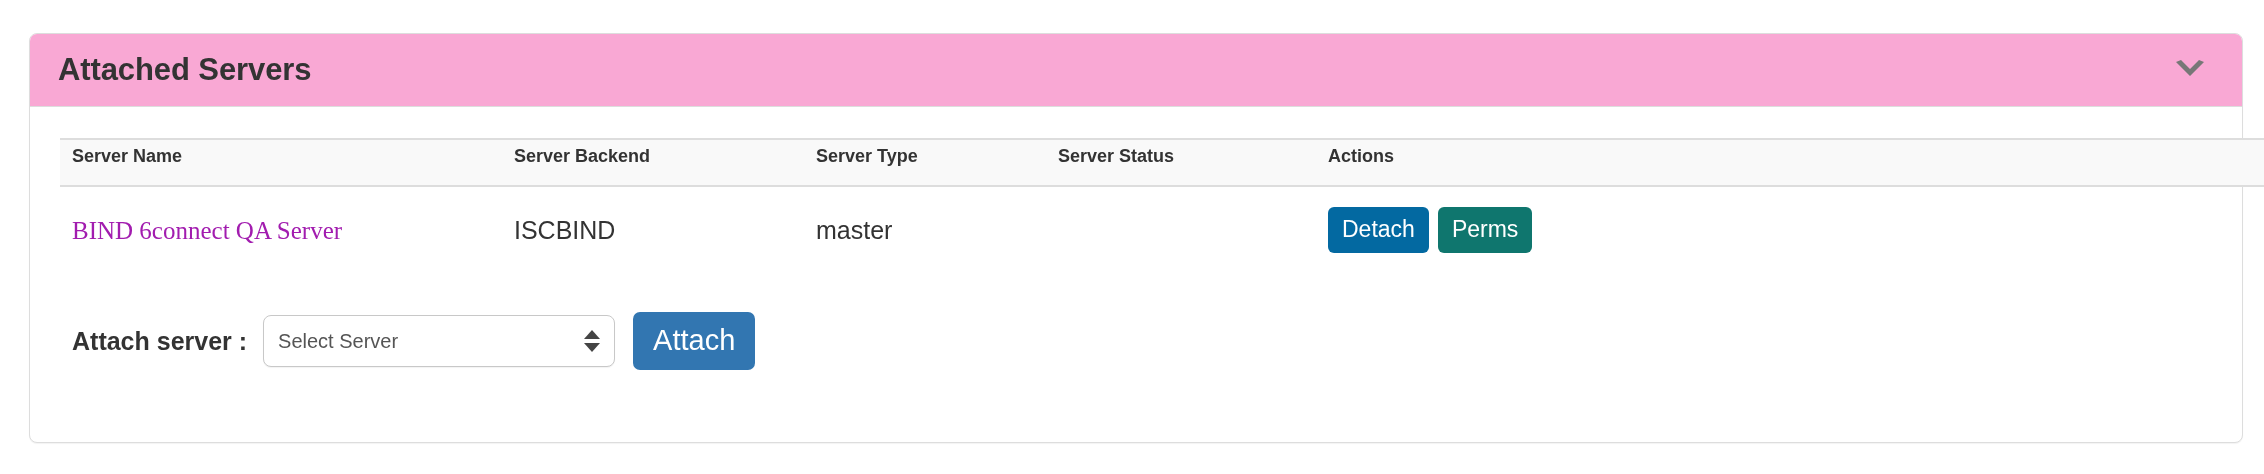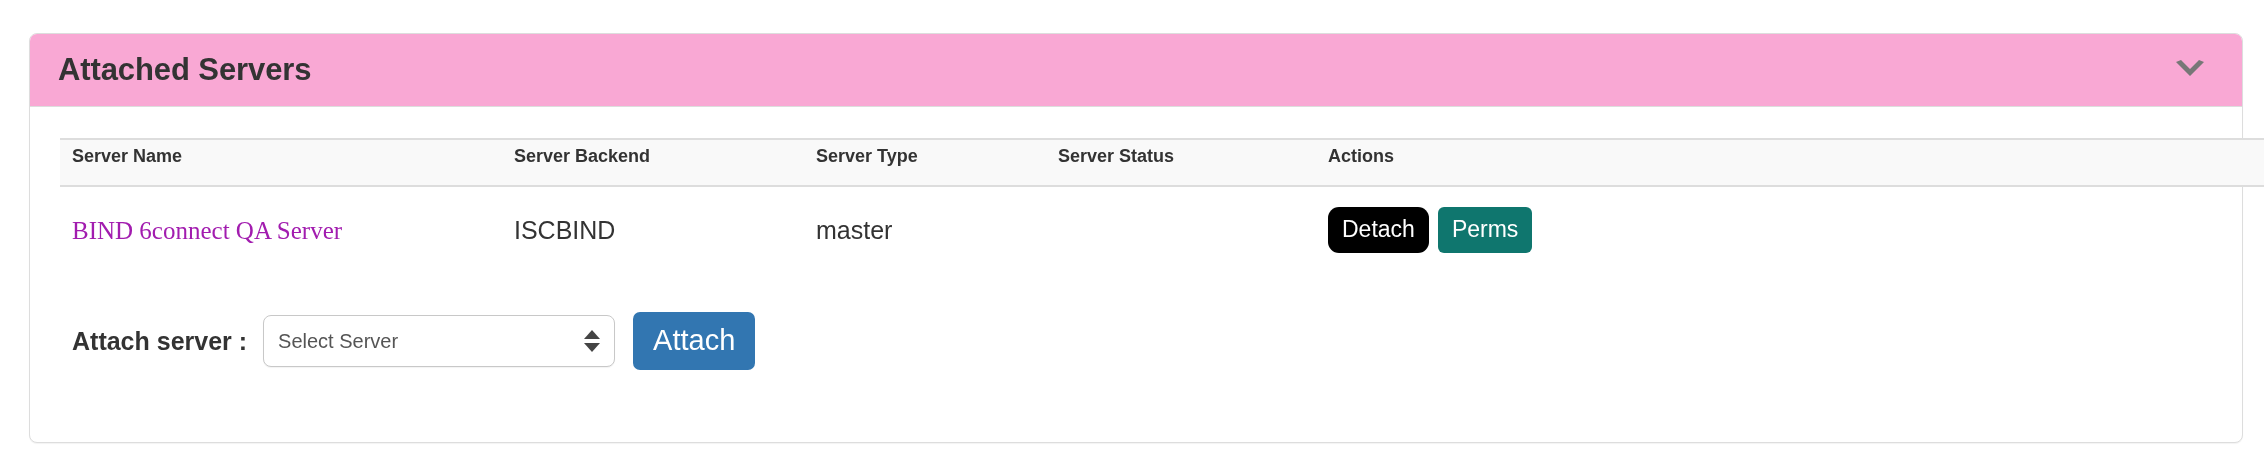--- a/index.html
+++ b/index.html
@@ -123,7 +123,7 @@
     vertical-align: middle;
     white-space: nowrap;
   }
-  .btn-detach { background: #000000; margin-right: 9px; border-radius: 11px; }
+  .btn-detach { background: #0369a1; margin-right: 9px; }
   .btn-perms  { background: #0f766e; }
   .btn-attach {
     background: #3276b1;

